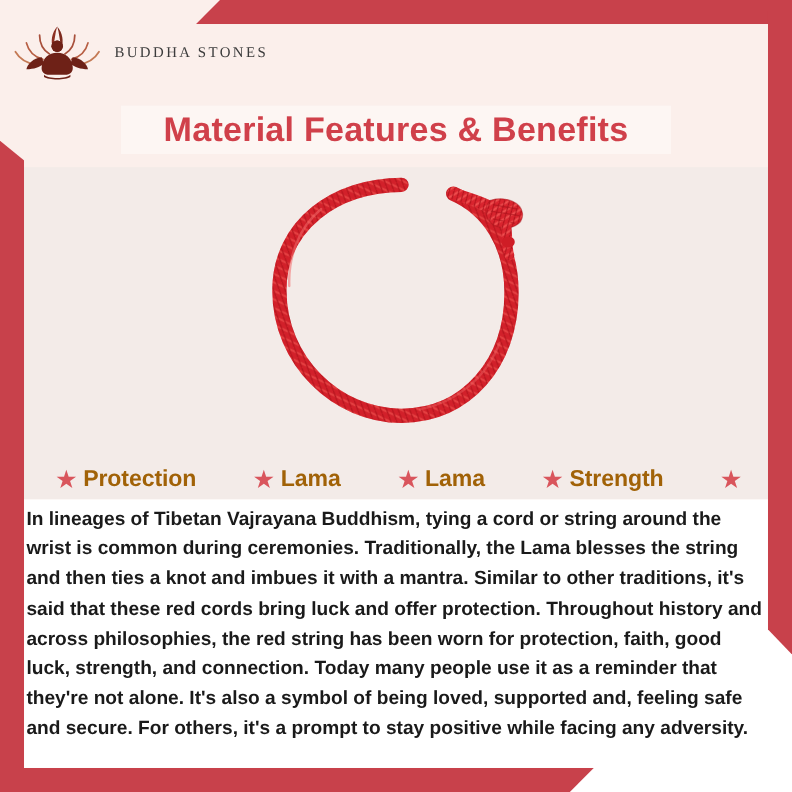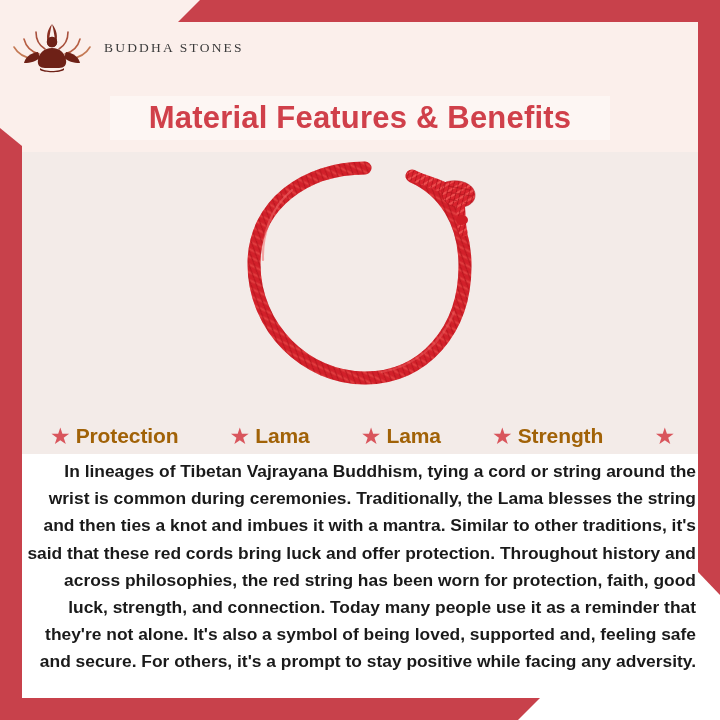--- a/index.html
+++ b/index.html
@@ -171,7 +171,7 @@
     font-size: 17.4px;
     font-weight: bold;
     line-height: 27.2px;
-    text-align: right;
+    text-align: left;
   }
 </style>
 </head>

